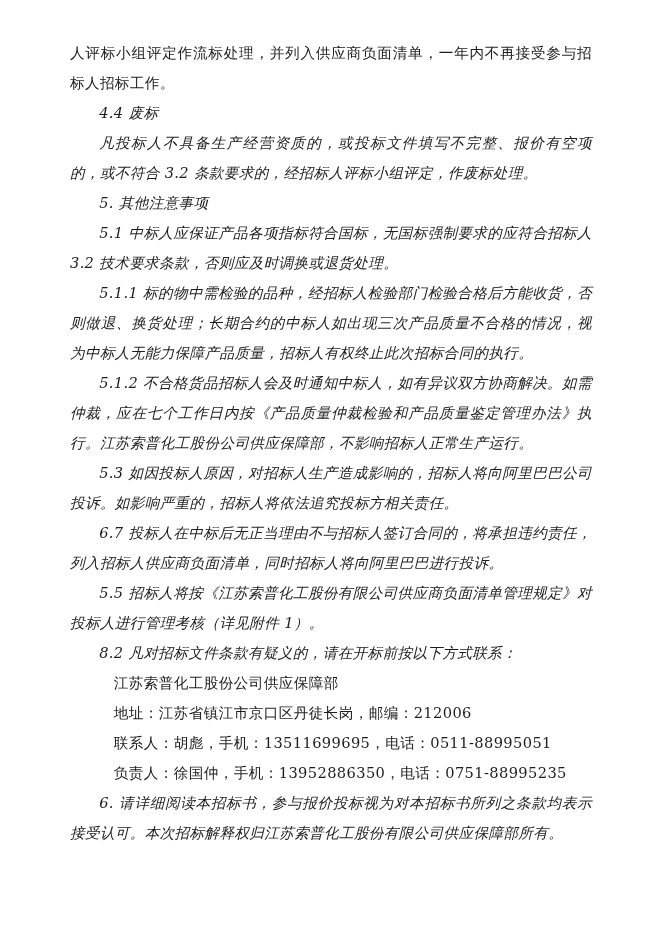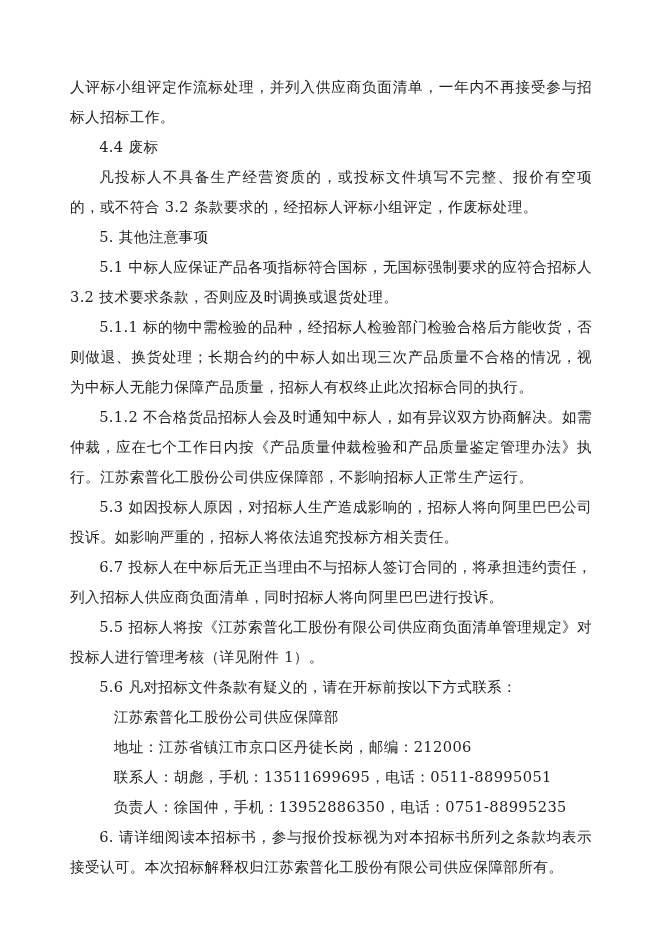--- a/index.html
+++ b/index.html
@@ -21,7 +21,7 @@
     height: 936px;
     background: #ffffff;
     box-sizing: border-box;
-    padding: 72px 70px 0 70px;
+    padding: 38px 70px 0 70px;
   }
   .doc-body {
     width: 522px;

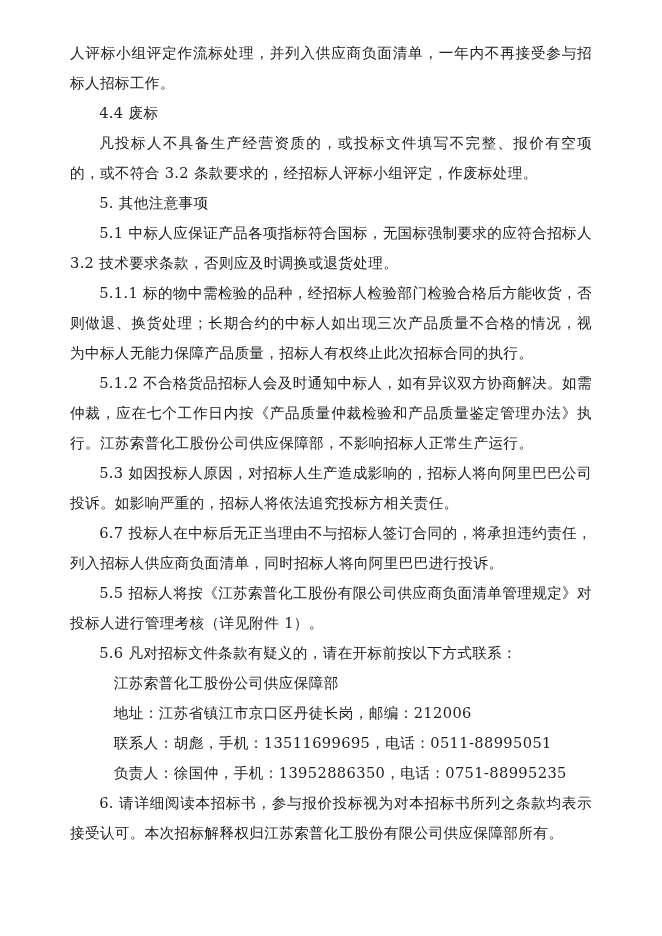--- a/index.html
+++ b/index.html
@@ -38,6 +38,7 @@
   }
   p.indent2 {
     text-indent: 2em;
+    font-style: italic;
   }
   p.noindent {
     text-indent: 0;

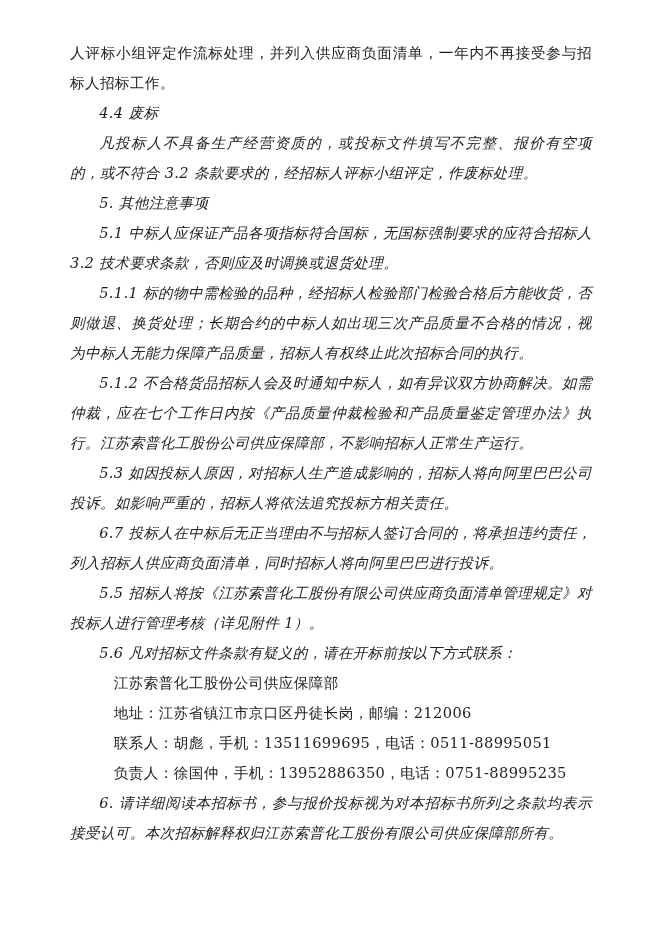--- a/index.html
+++ b/index.html
@@ -76,7 +76,7 @@
 
     <p class="para indent2">5.5 招标人将按《江苏索普化工股份有限公司供应商负面清单管理规定》对投标人进行管理考核（详见附件 1）。</p>
 
-    <p class="para indent2">5.6 凡对招标文件条款有疑义的，请在开标前按以下方式联系：</p>
+    <p class="para indent2">8.2 凡对招标文件条款有疑义的，请在开标前按以下方式联系：</p>
 
     <p class="para contact">江苏索普化工股份公司供应保障部</p>
 

